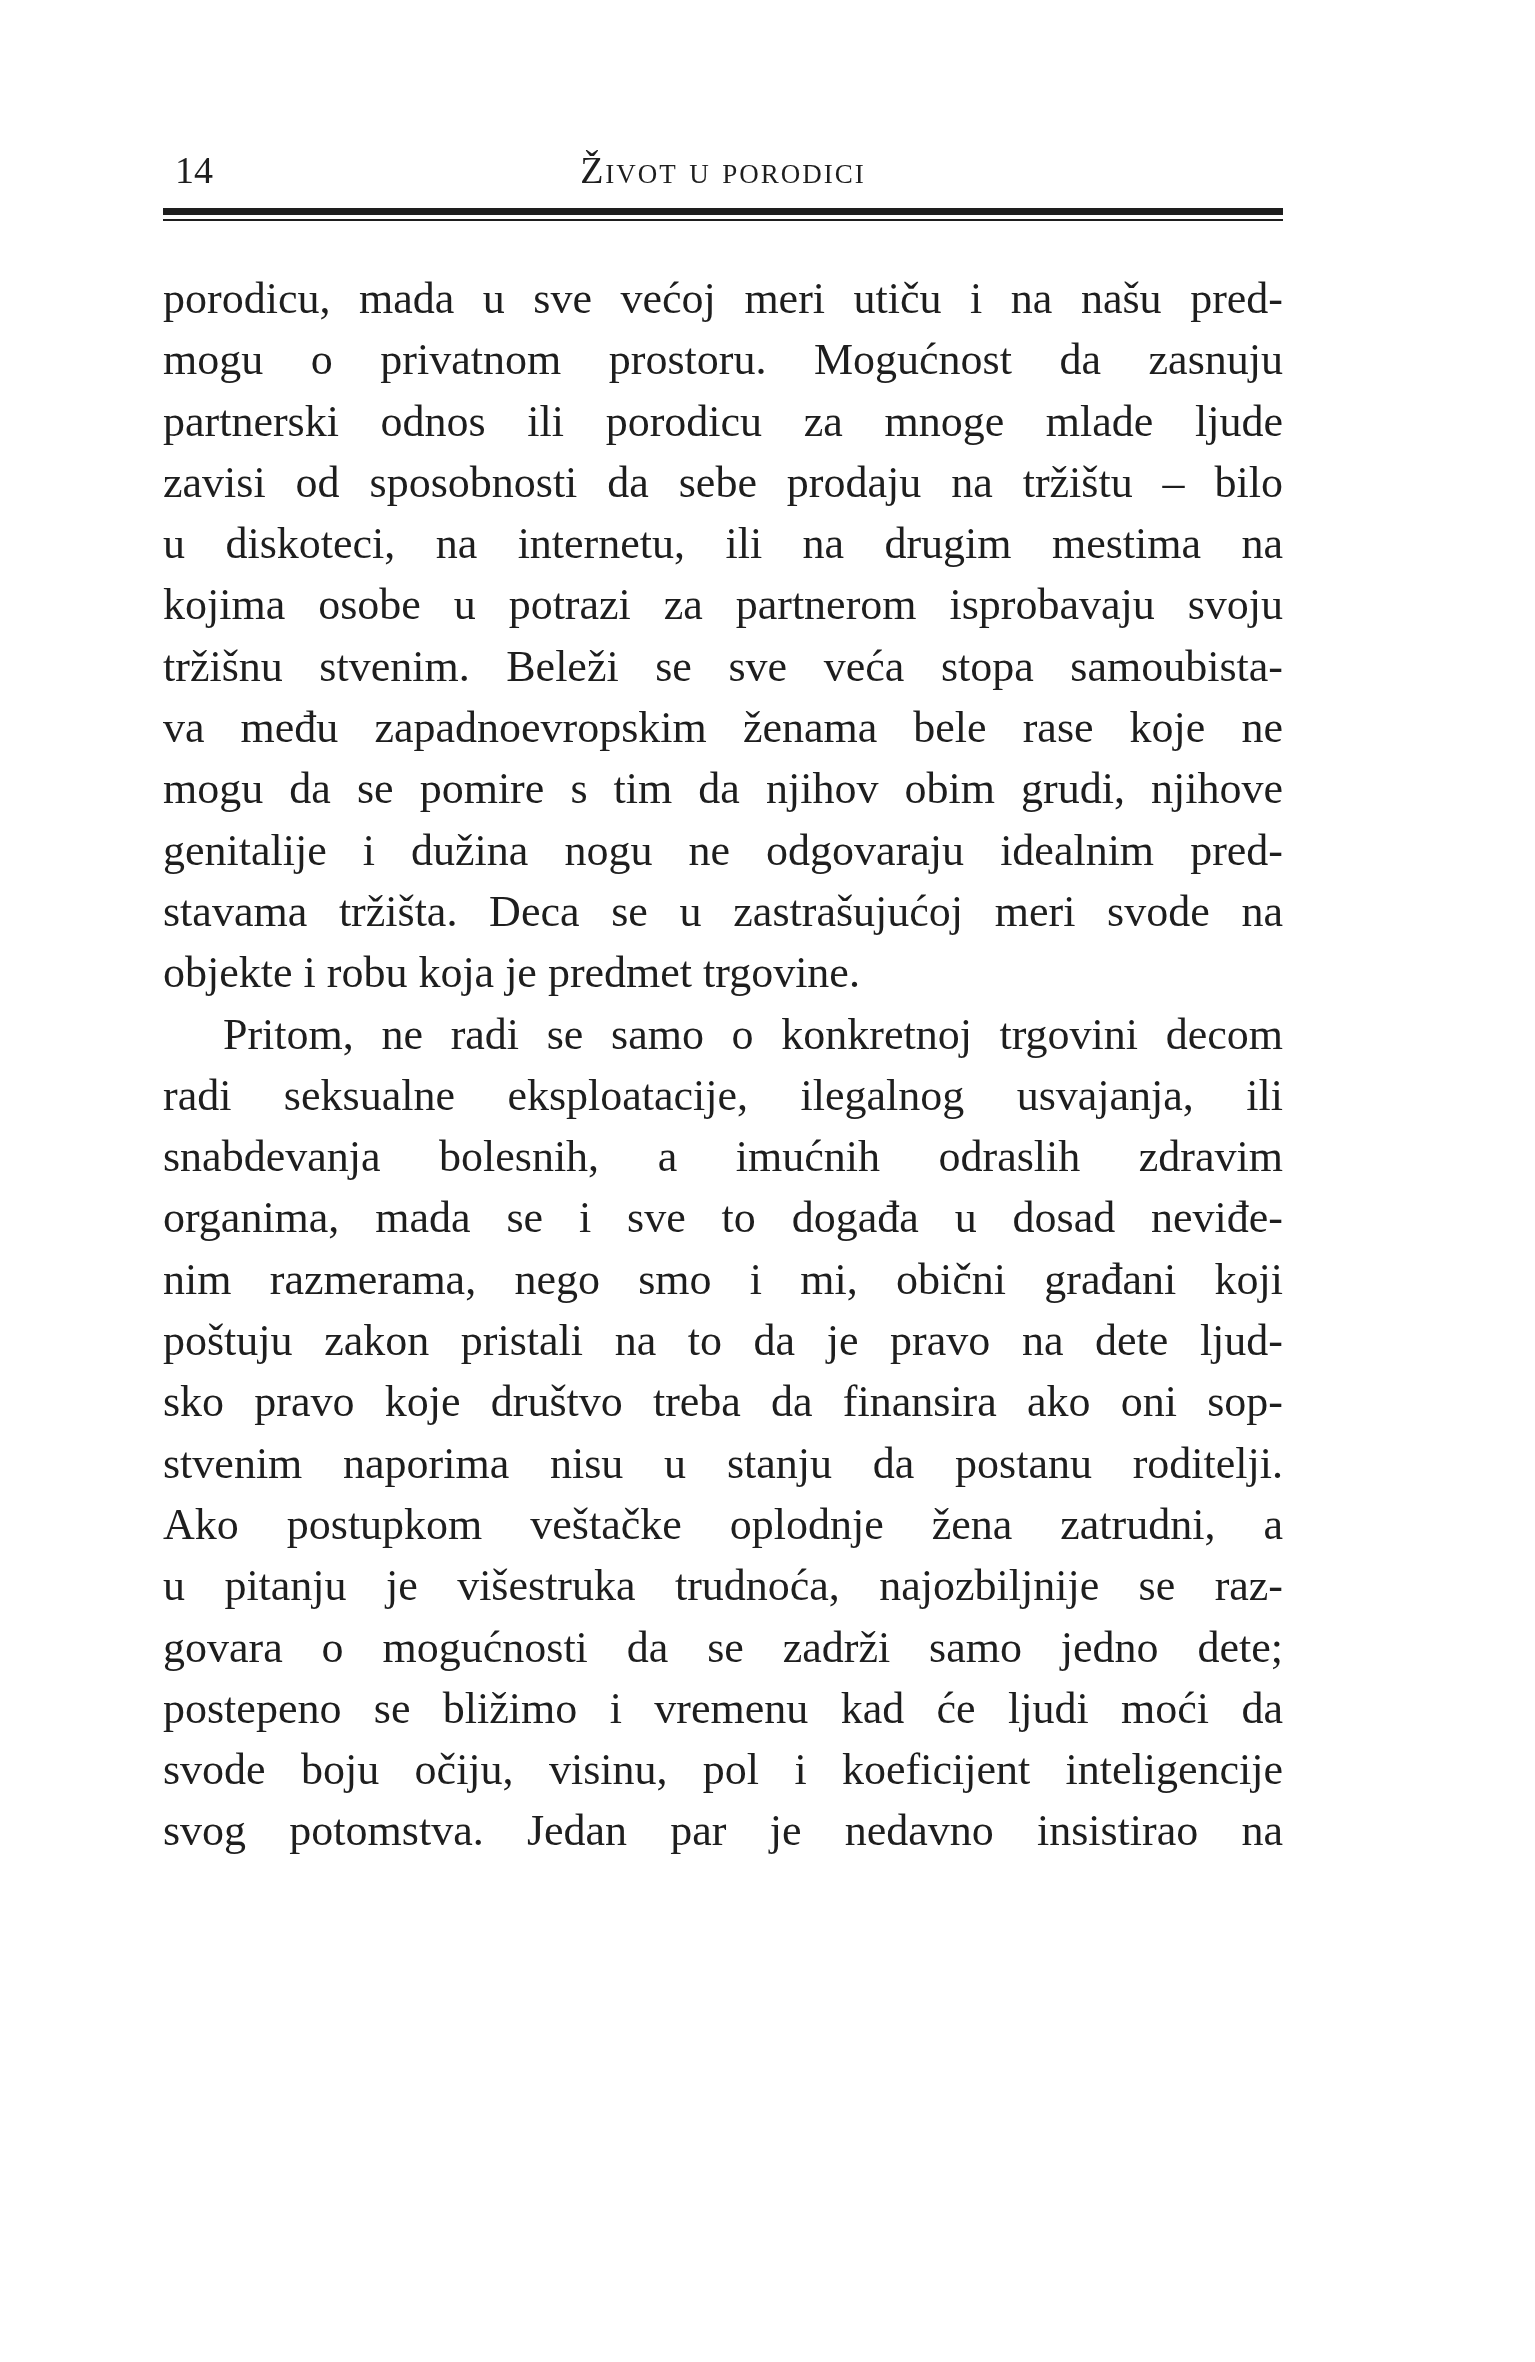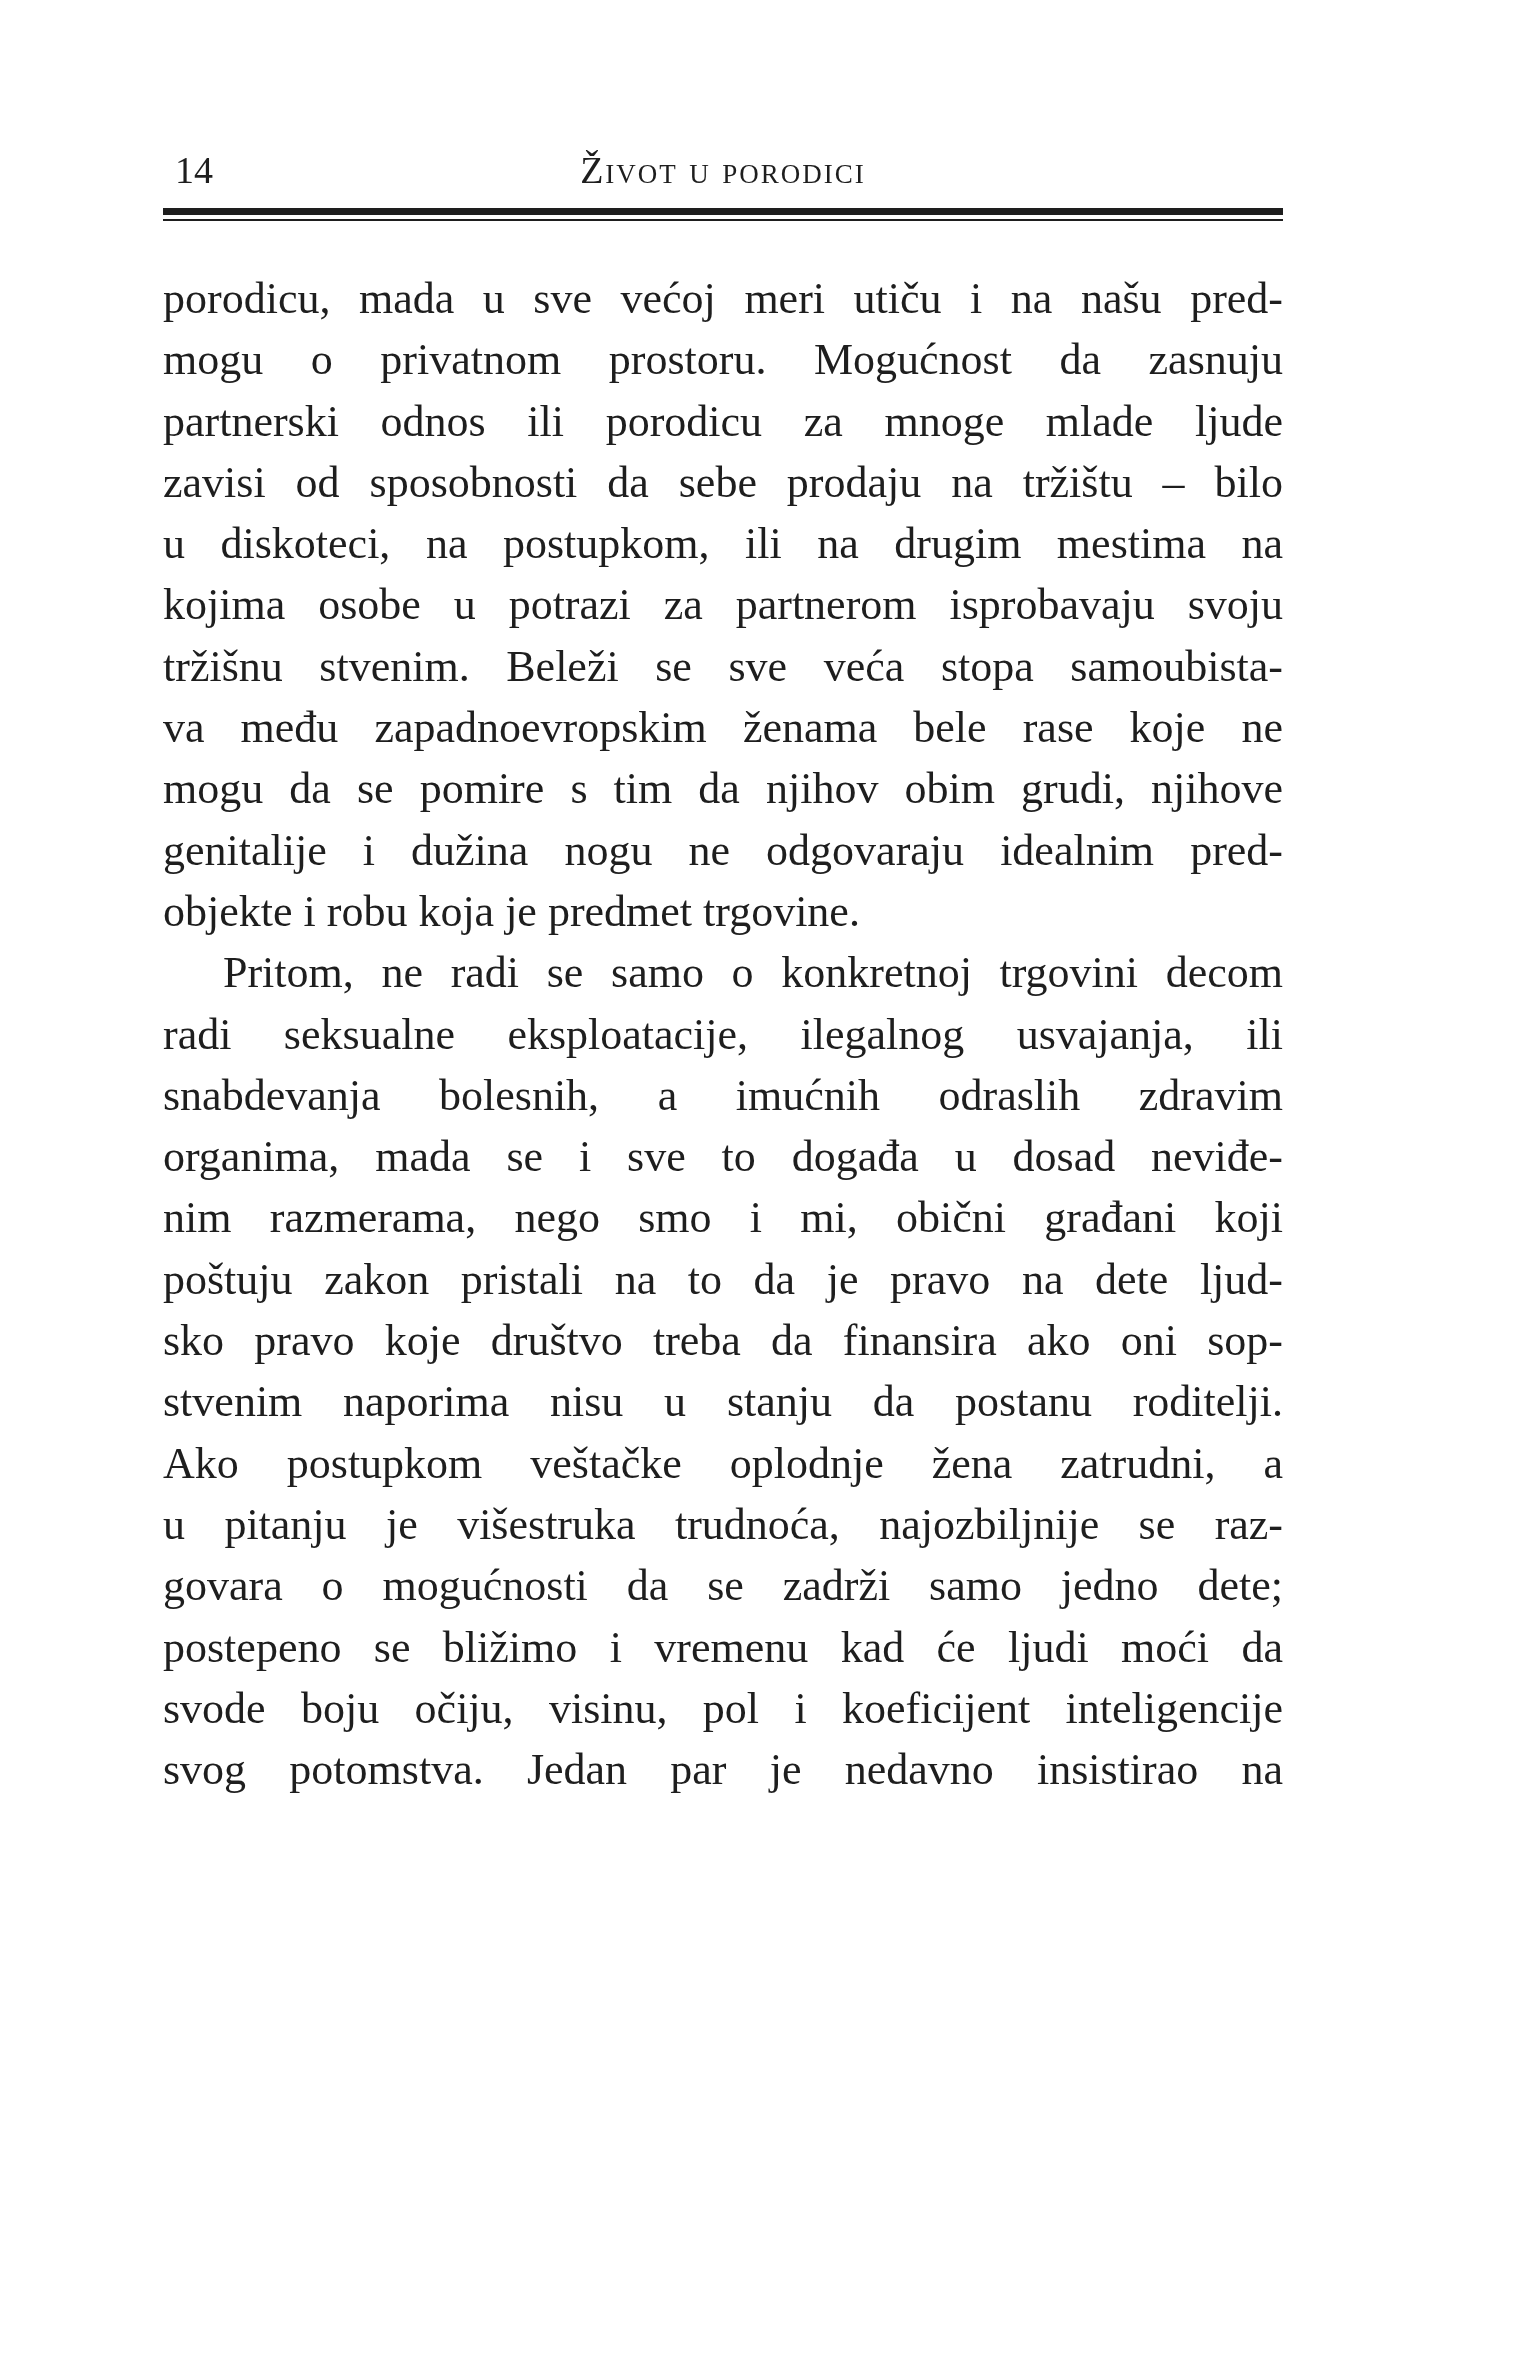--- a/index.html
+++ b/index.html
@@ -32,7 +32,7 @@
   <div class="line">mogu o privatnom prostoru. Mogućnost da zasnuju</div>
   <div class="line">partnerski odnos ili porodicu za mnoge mlade ljude</div>
   <div class="line">zavisi od sposobnosti da sebe prodaju na tržištu – bilo</div>
-  <div class="line">u diskoteci, na postupkom, ili na drugim mestima na</div>
+  <div class="line">u diskoteci, na internetu, ili na drugim mestima na</div>
   <div class="line">kojima osobe u potrazi za partnerom isprobavaju svoju</div>
   <div class="line">tržišnu stvenim. Beleži se sve veća stopa samoubista-</div>
   <div class="line">va među zapadnoevropskim ženama bele rase koje ne</div>

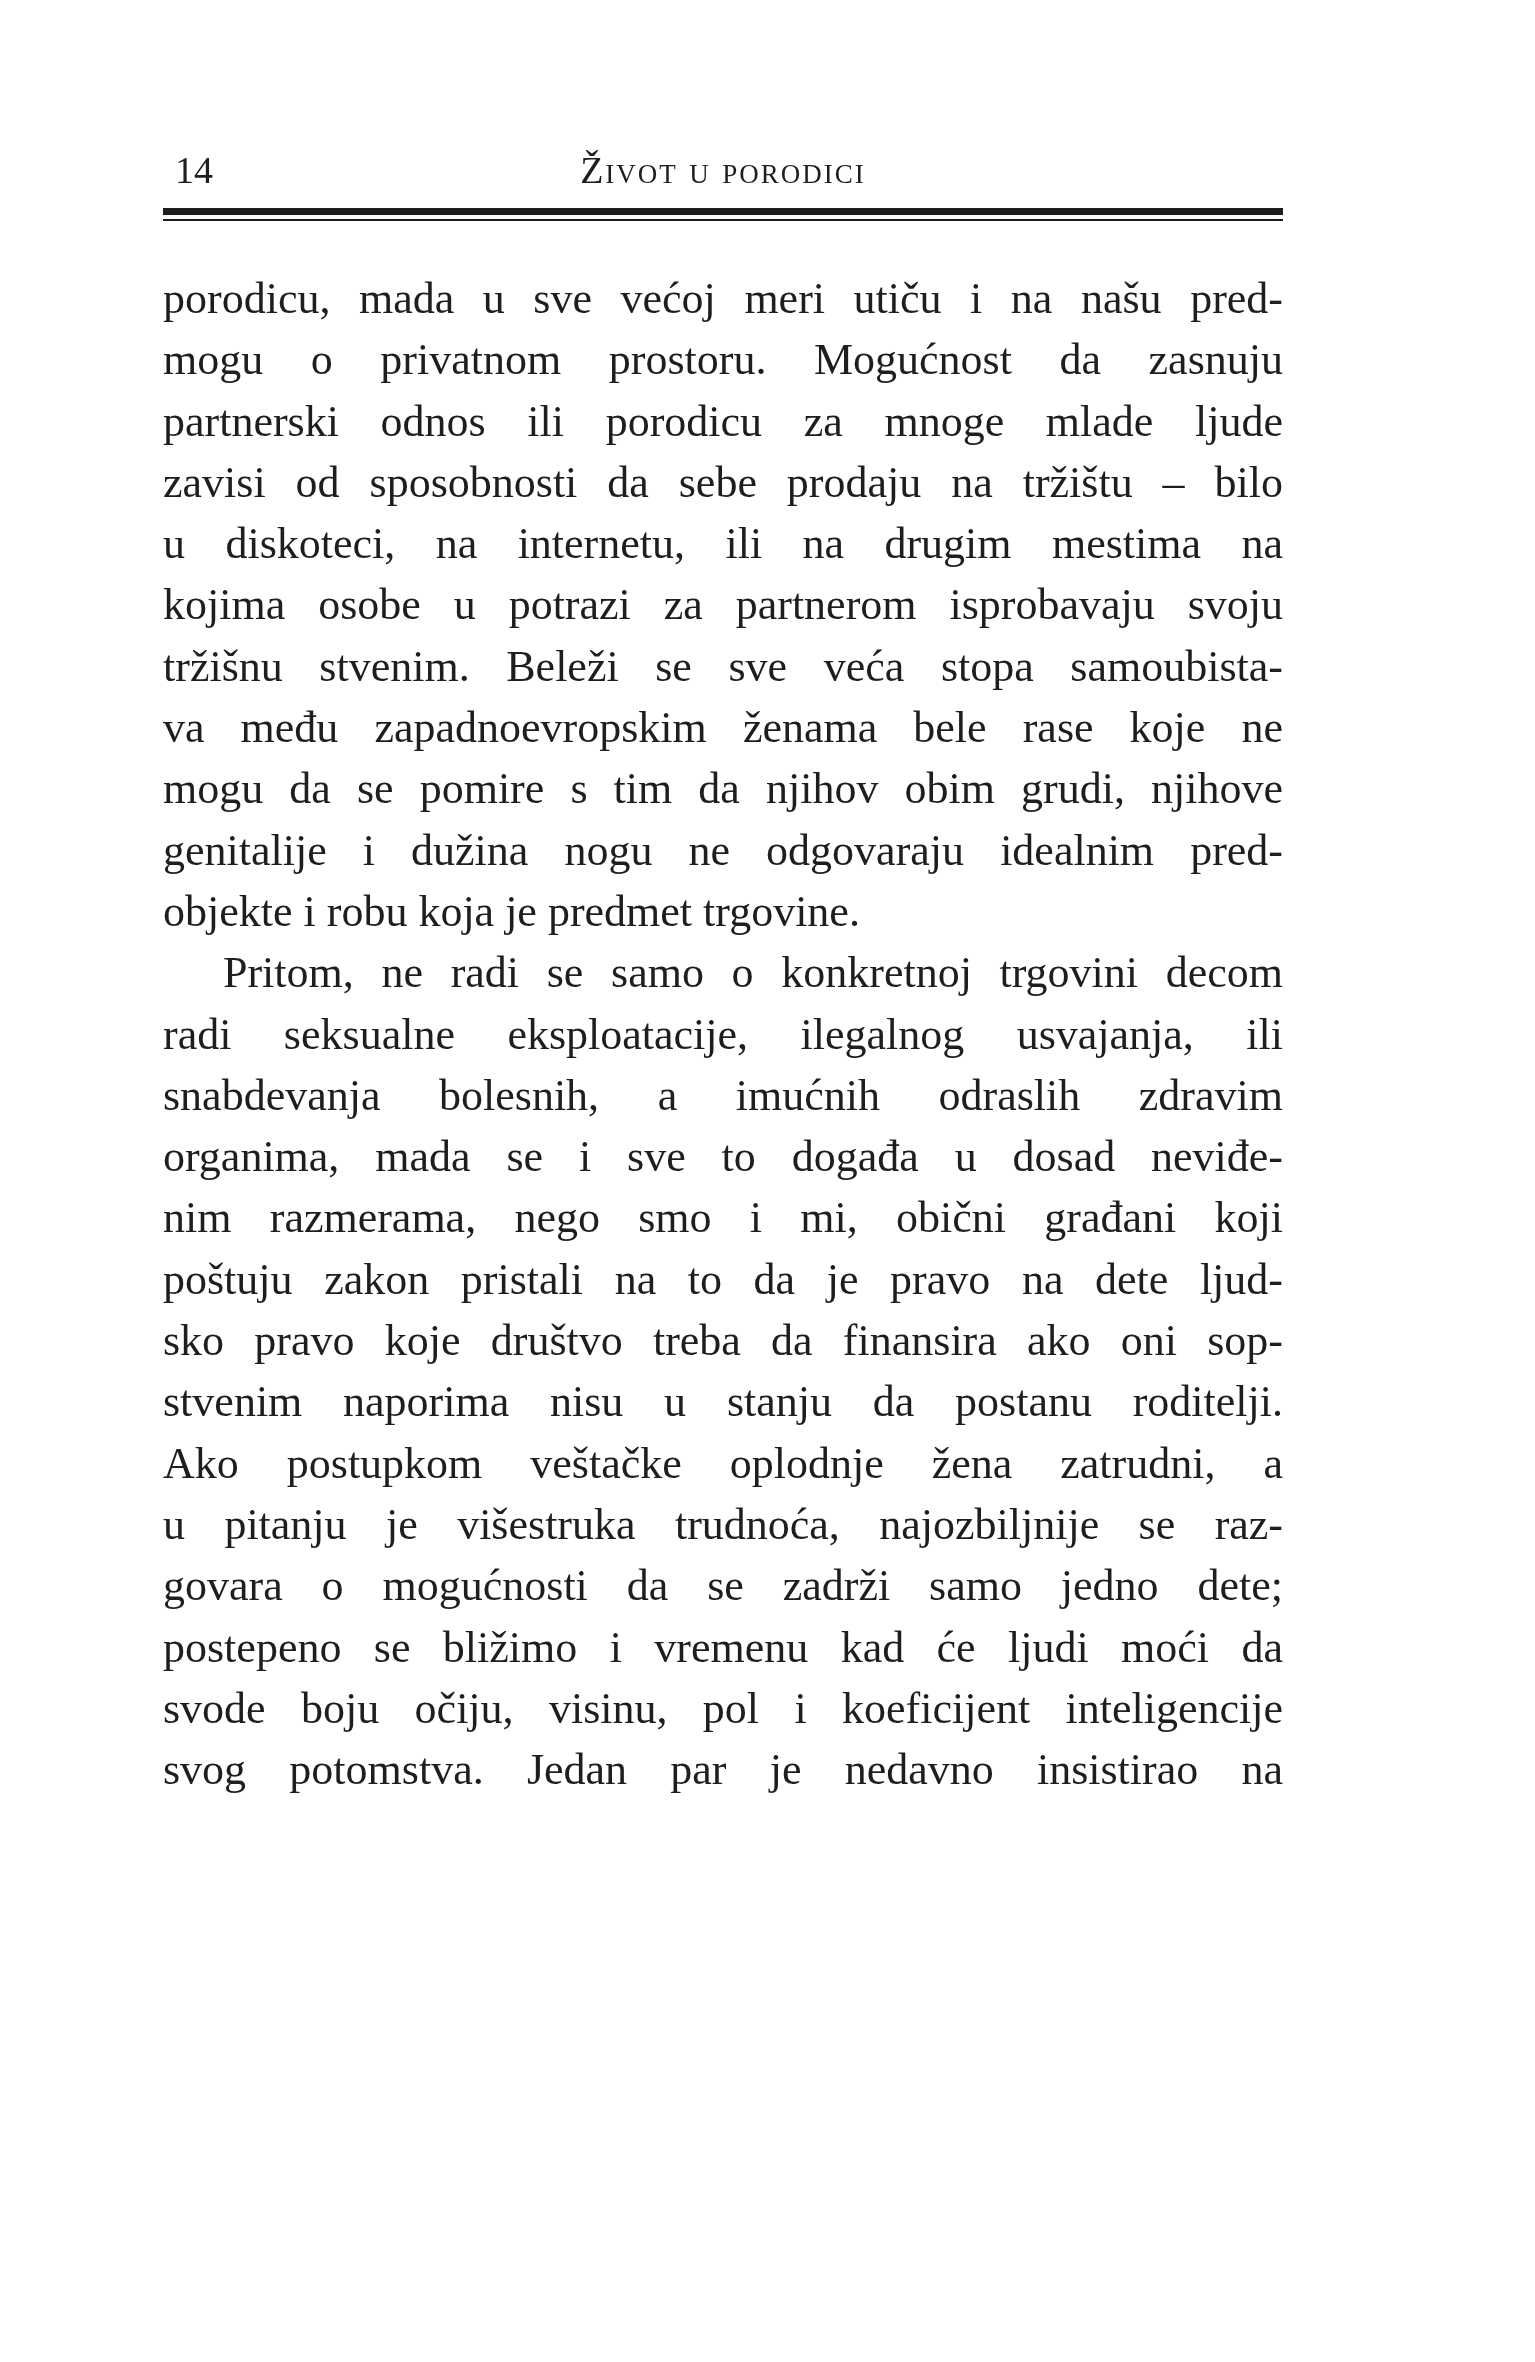--- a/index.html
+++ b/index.html
@@ -38,6 +38,7 @@
   <div class="line">va među zapadnoevropskim ženama bele rase koje ne</div>
   <div class="line">mogu da se pomire s tim da njihov obim grudi, njihove</div>
   <div class="line">genitalije i dužina nogu ne odgovaraju idealnim pred-</div>
+  <div class="line">stavama tržišta. Deca se u zastrašujućoj meri svode na</div>
   <div class="line last">objekte i robu koja je predmet trgovine.</div>
   <div class="line indent">Pritom, ne radi se samo o konkretnoj trgovini decom</div>
   <div class="line">radi seksualne eksploatacije, ilegalnog usvajanja, ili</div>

